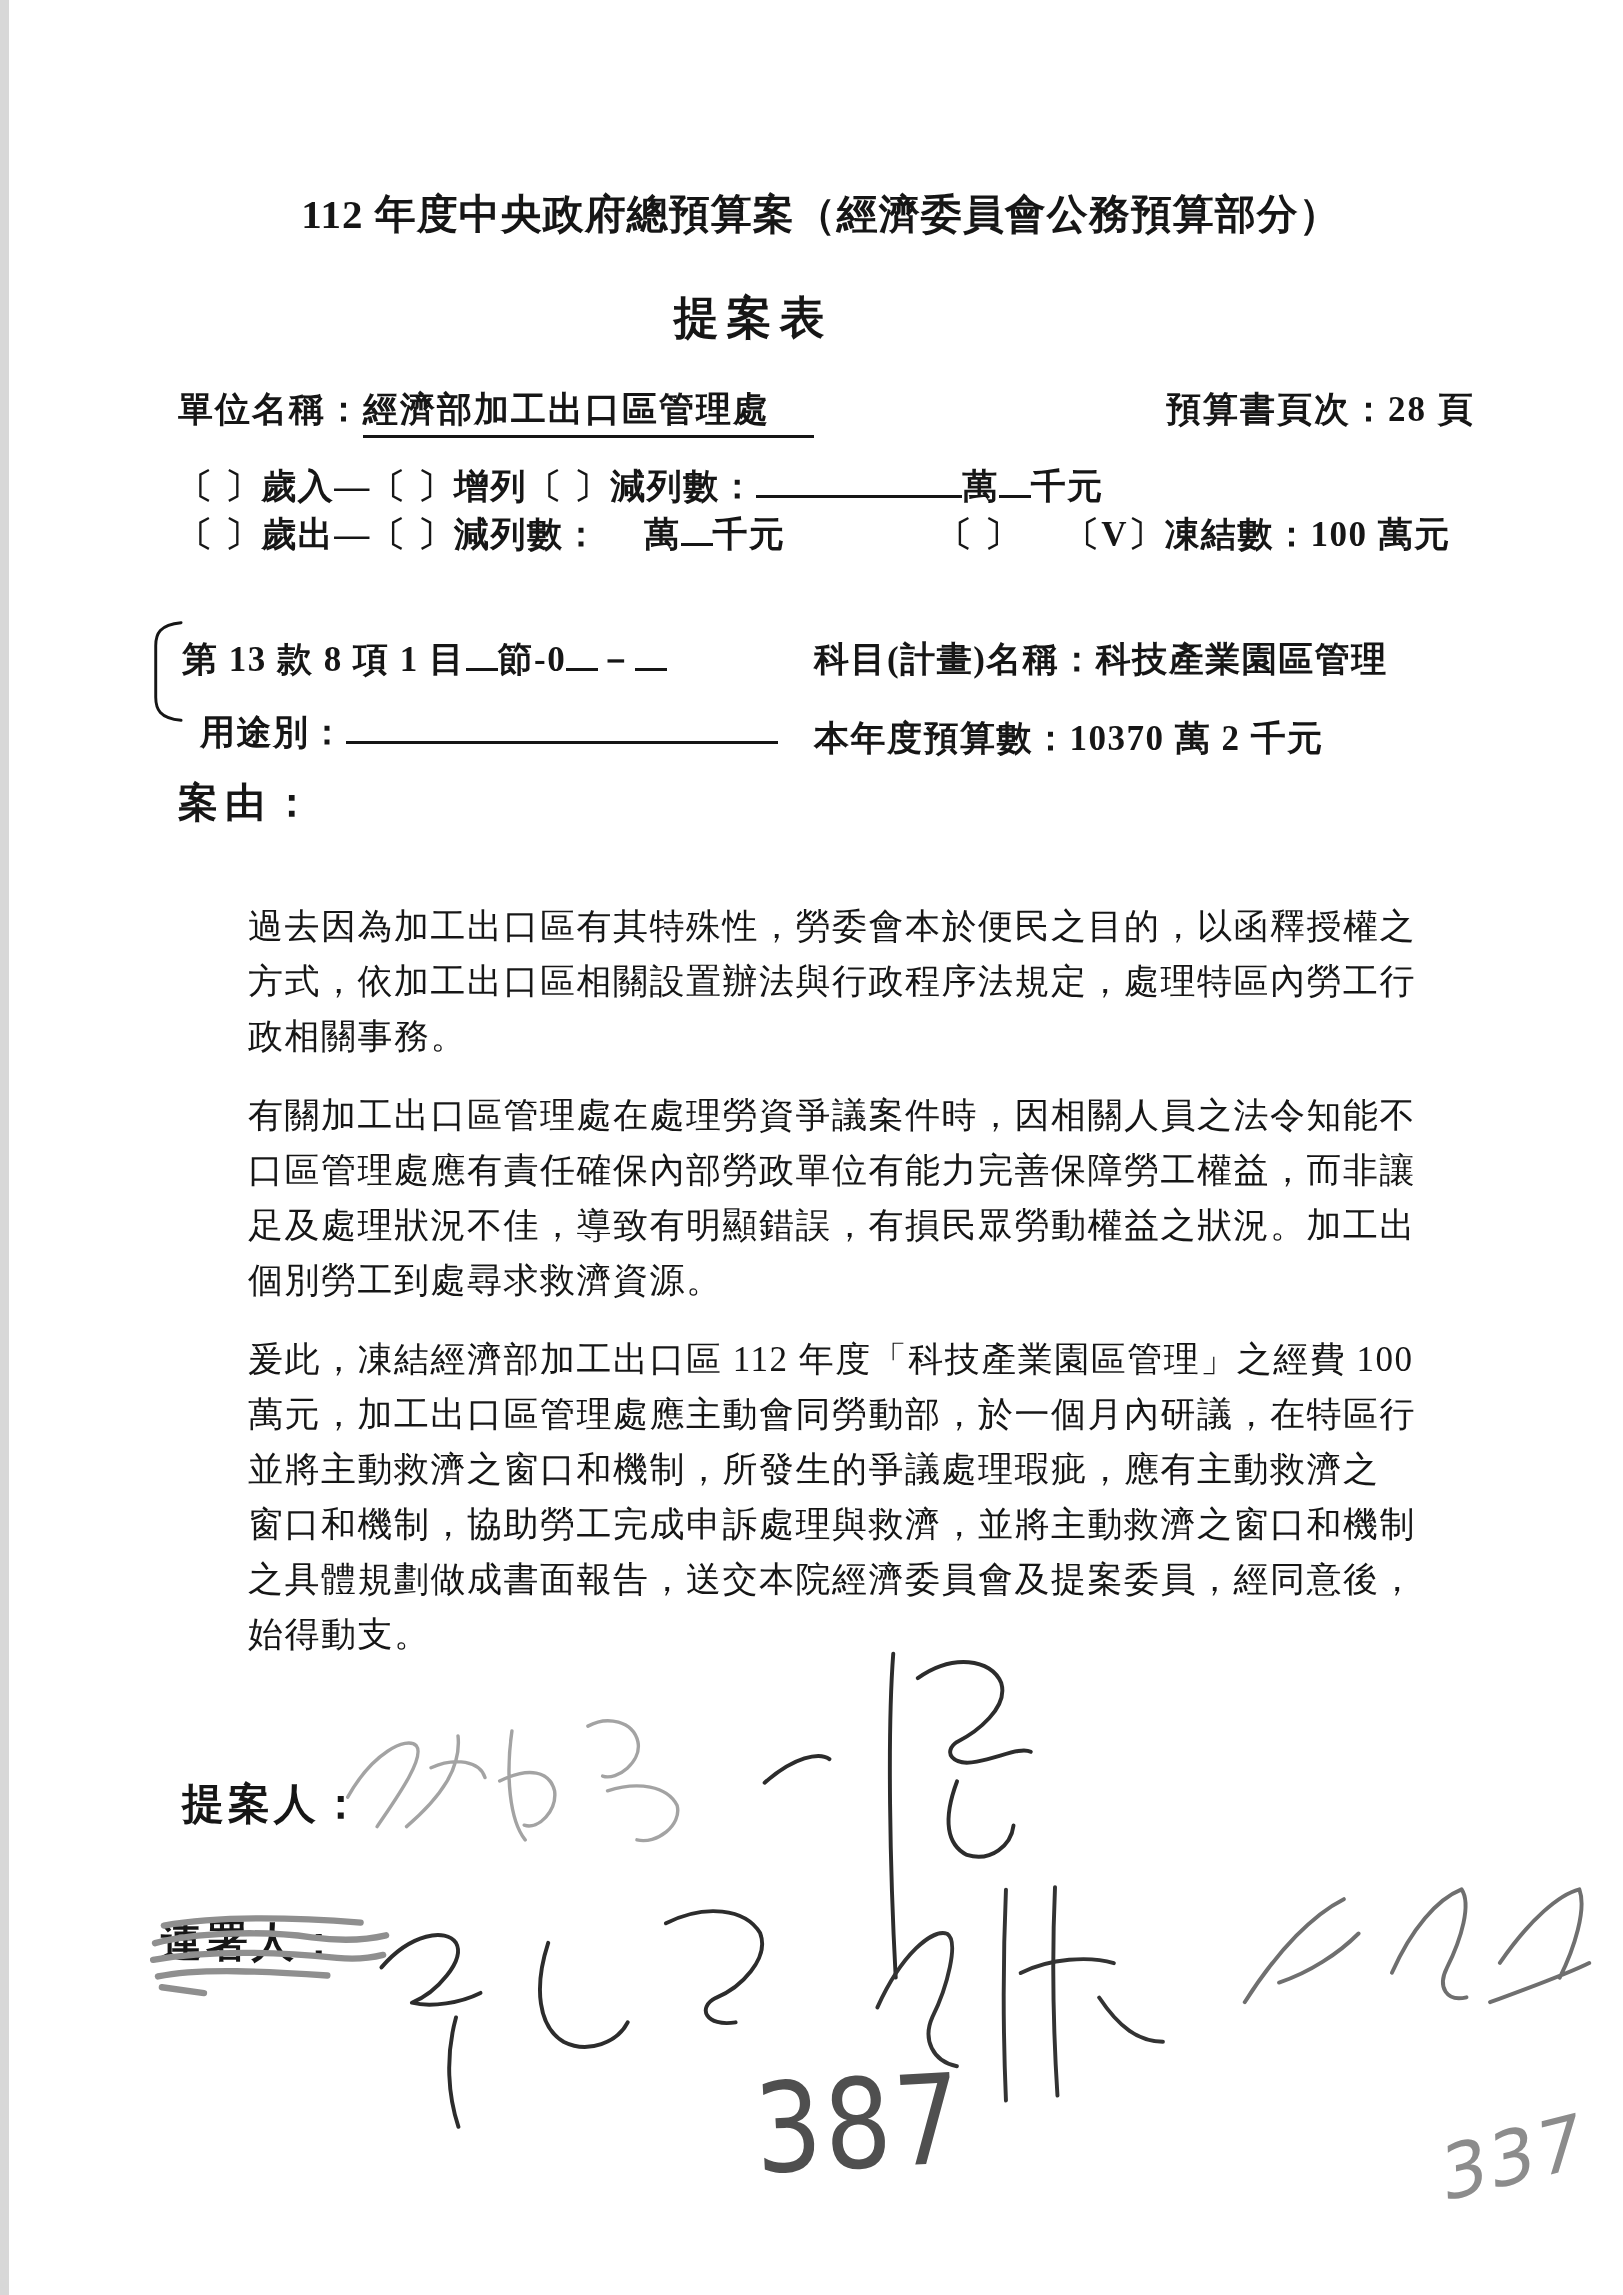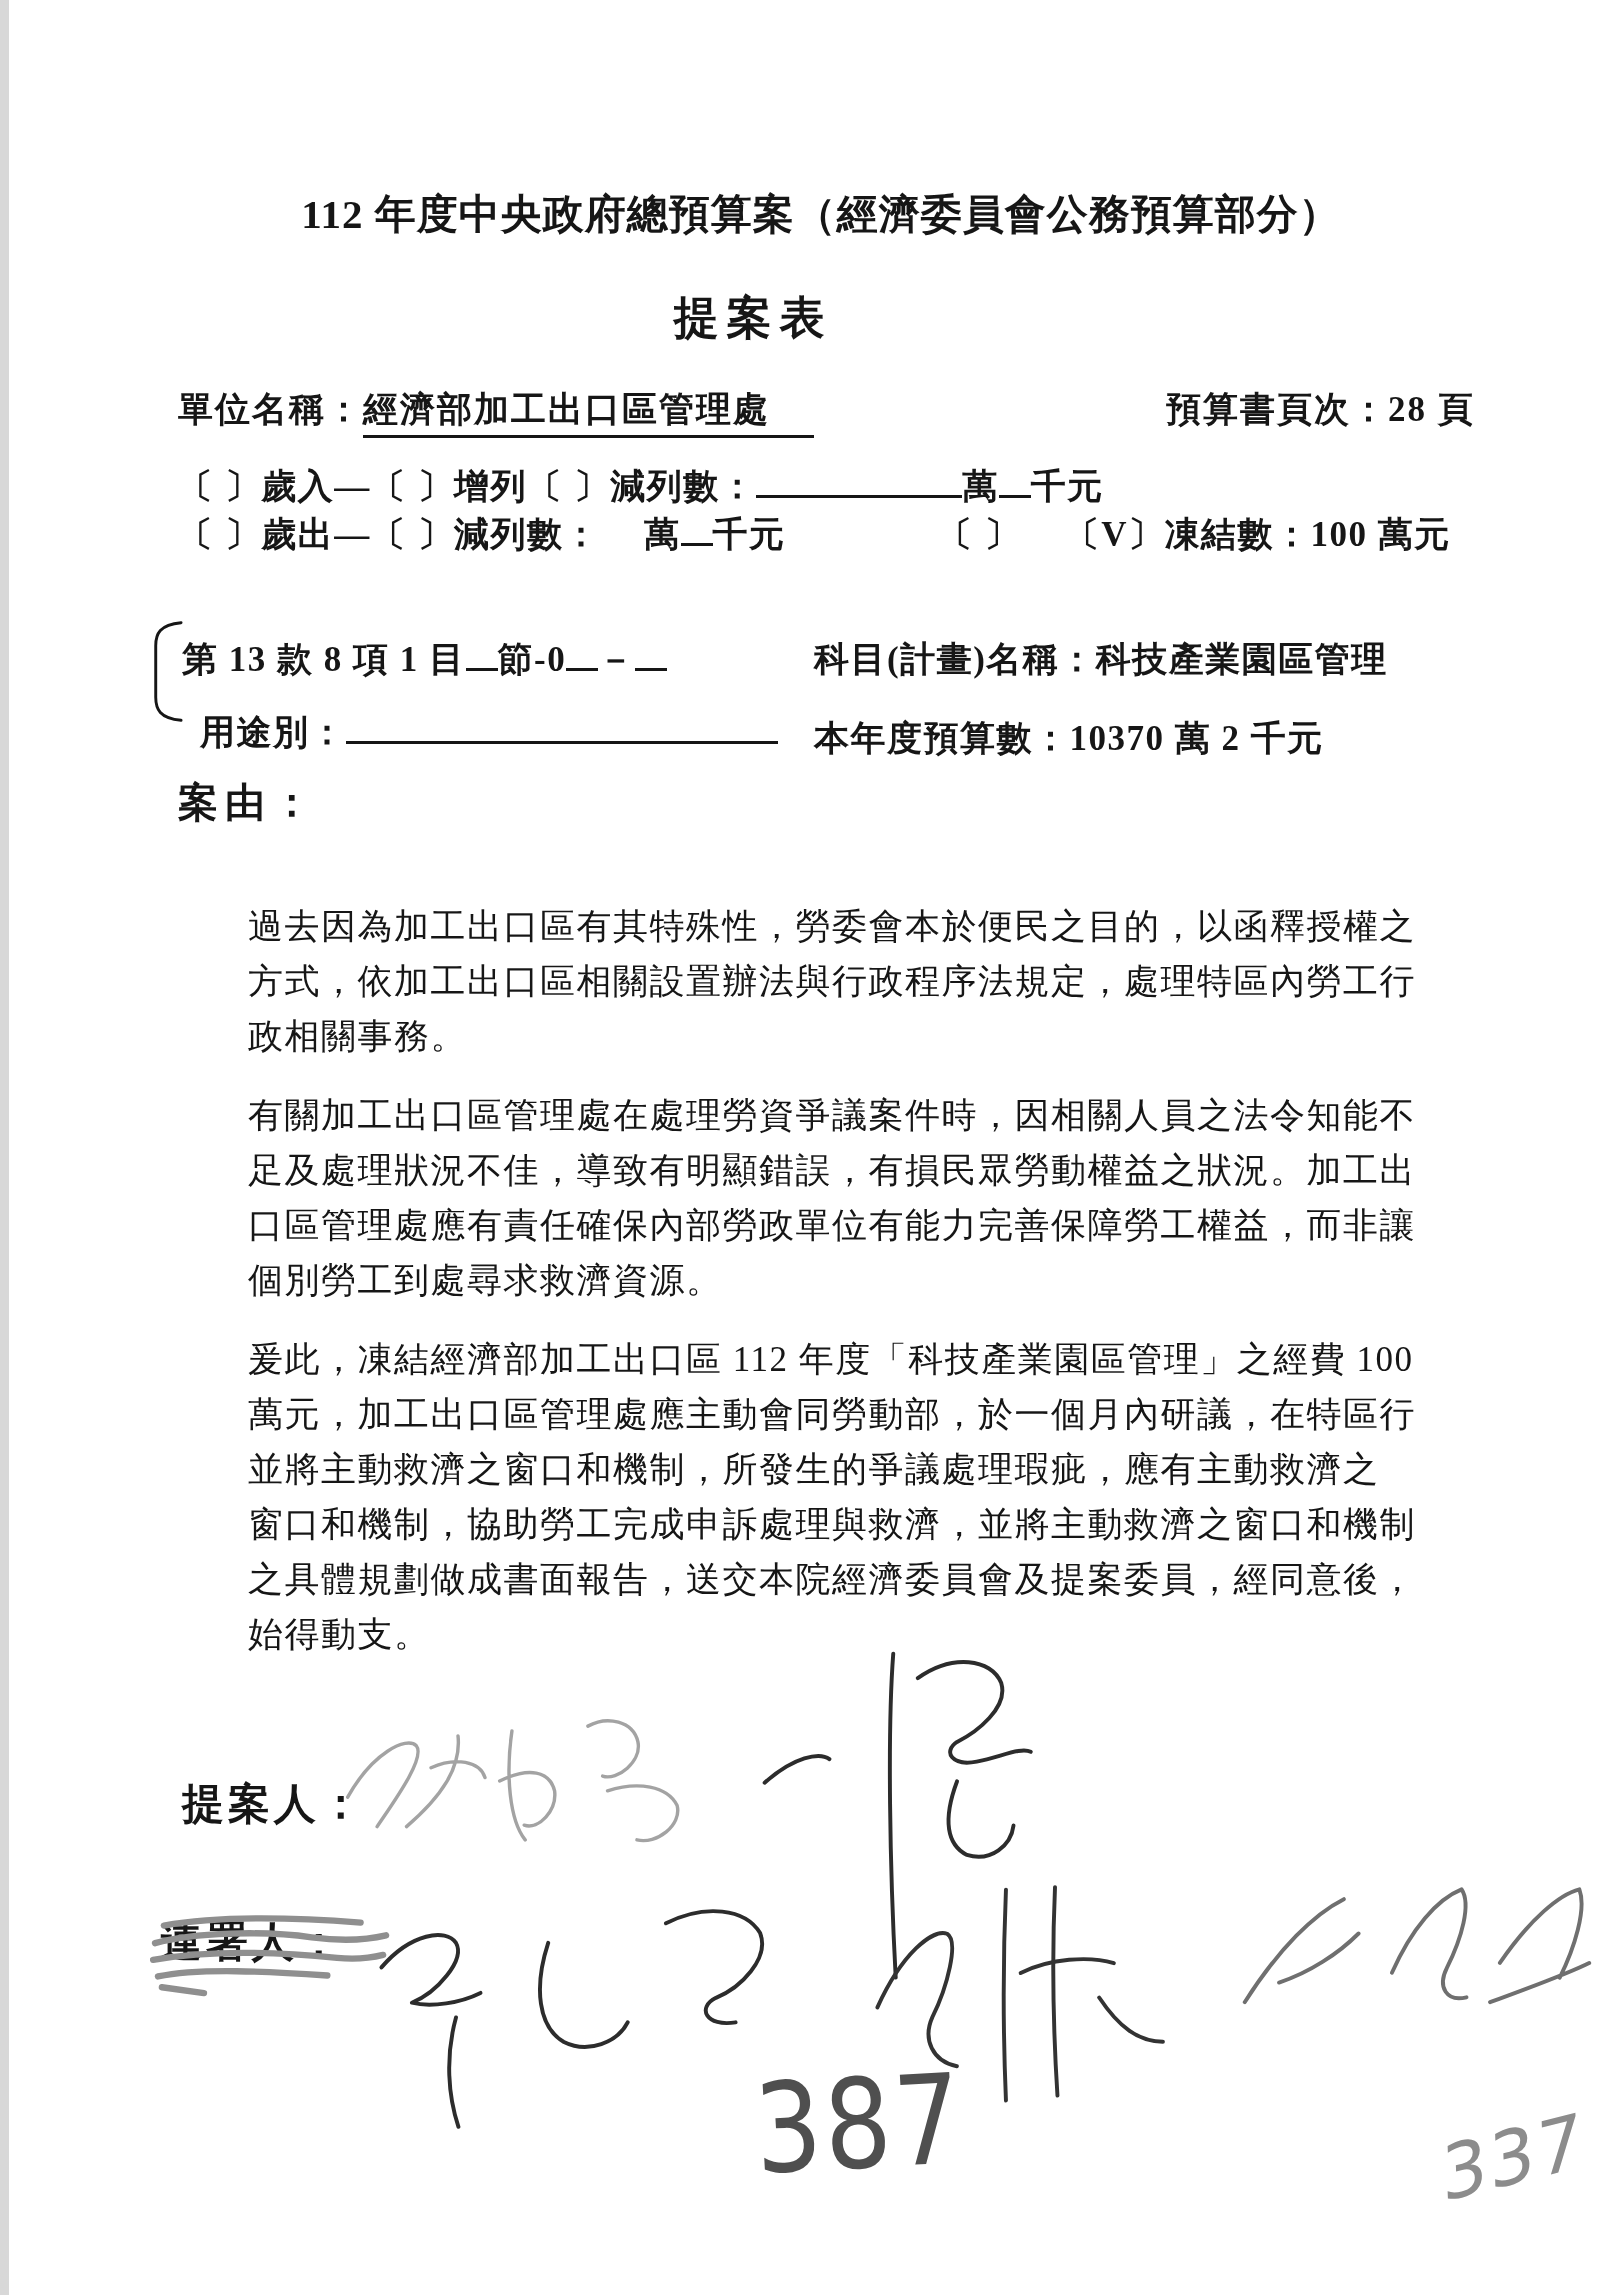--- a/index.html
+++ b/index.html
@@ -96,8 +96,8 @@
 
   <div class="para p2">
     <div class="pline">有關加工出口區管理處在處理勞資爭議案件時，因相關人員之法令知能不</div>
+    <div class="pline">口區管理處應有責任確保內部勞政單位有能力完善保障勞工權益，而非讓</div>
     <div class="pline">足及處理狀況不佳，導致有明顯錯誤，有損民眾勞動權益之狀況。加工出</div>
-    <div class="pline">口區管理處應有責任確保內部勞政單位有能力完善保障勞工權益，而非讓</div>
     <div class="pline">個別勞工到處尋求救濟資源。</div>
   </div>
 

